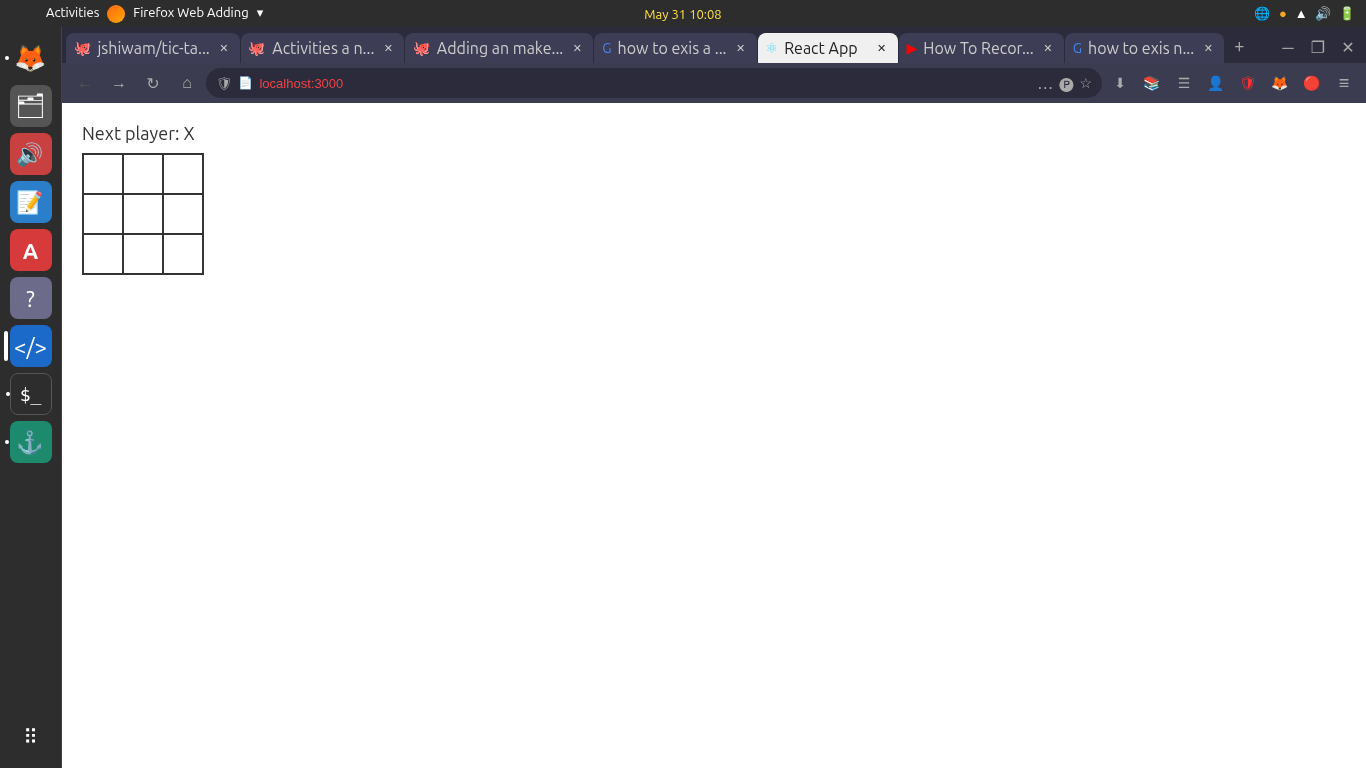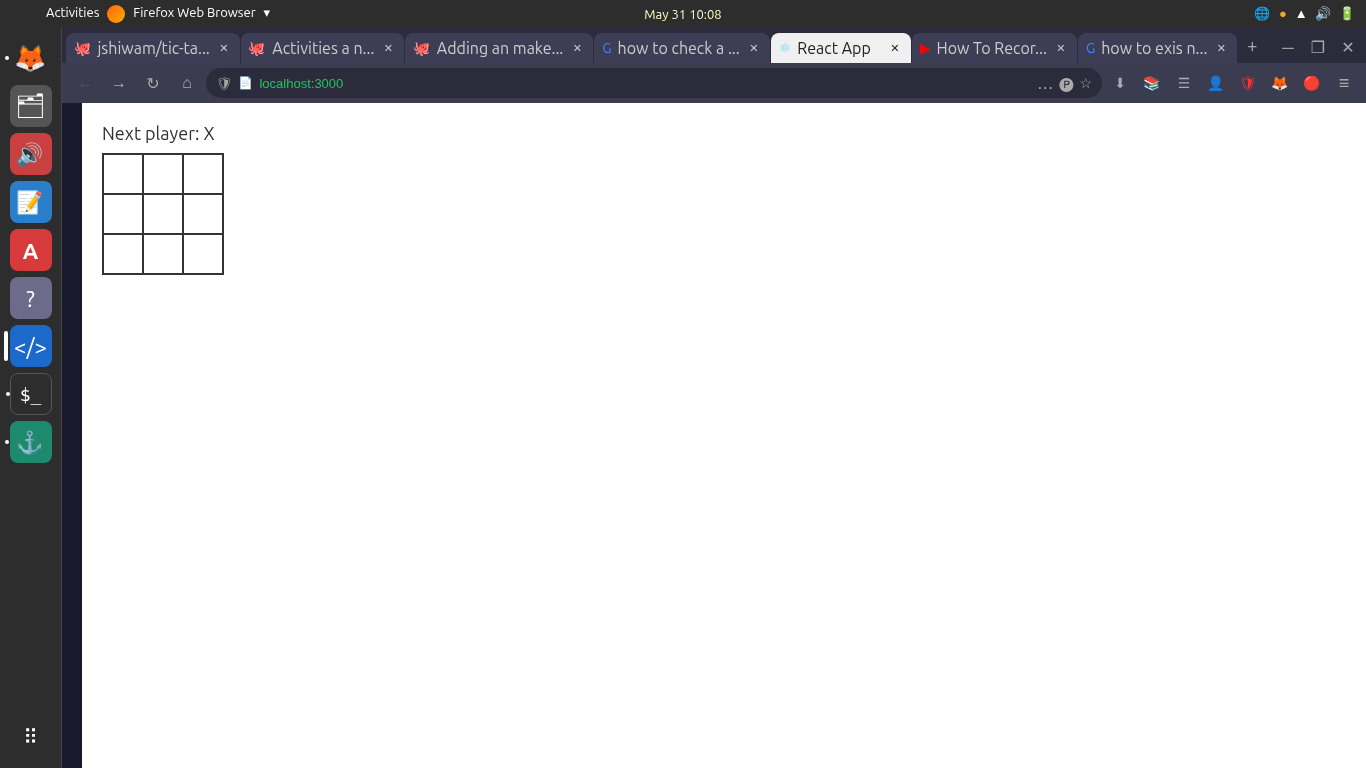--- a/index.html
+++ b/index.html
@@ -246,7 +246,7 @@
   <div class="os-topbar-left">
     <span style="cursor:pointer;">Activities</span>
     <span class="firefox-logo"></span>
-    <span style="cursor:pointer;">Firefox Web Browser</span>
+    <span style="cursor:pointer;">Firefox Web Adding</span>
     <span style="cursor:pointer;">▾</span>
   </div>
   <div class="os-topbar-center">May 31  10:08</div>

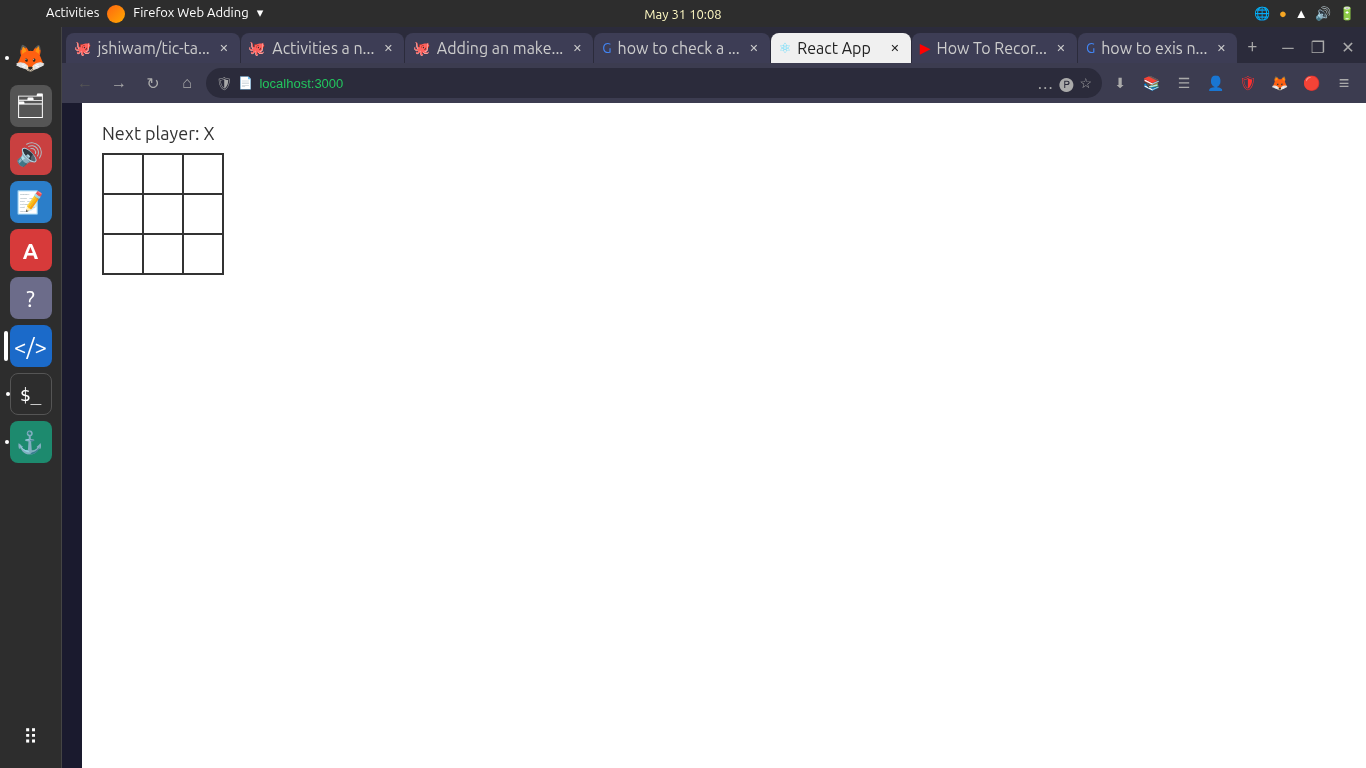--- a/index.html
+++ b/index.html
@@ -17,7 +17,7 @@
       font-size: 13px;
     }
     .os-topbar-left { display: flex; gap: 8px; margin-left: 36px; }
-    .os-topbar-center { position: absolute; left: 50%; transform: translateX(-50%); font-size: 13px; color: #fef9c3; }
+    .os-topbar-center { position: absolute; left: 50%; transform: translateX(-50%); font-size: 13px; color: #fde047; }
     .os-topbar-right { display: flex; align-items: center; gap: 8px; margin-left: auto; }
 
     

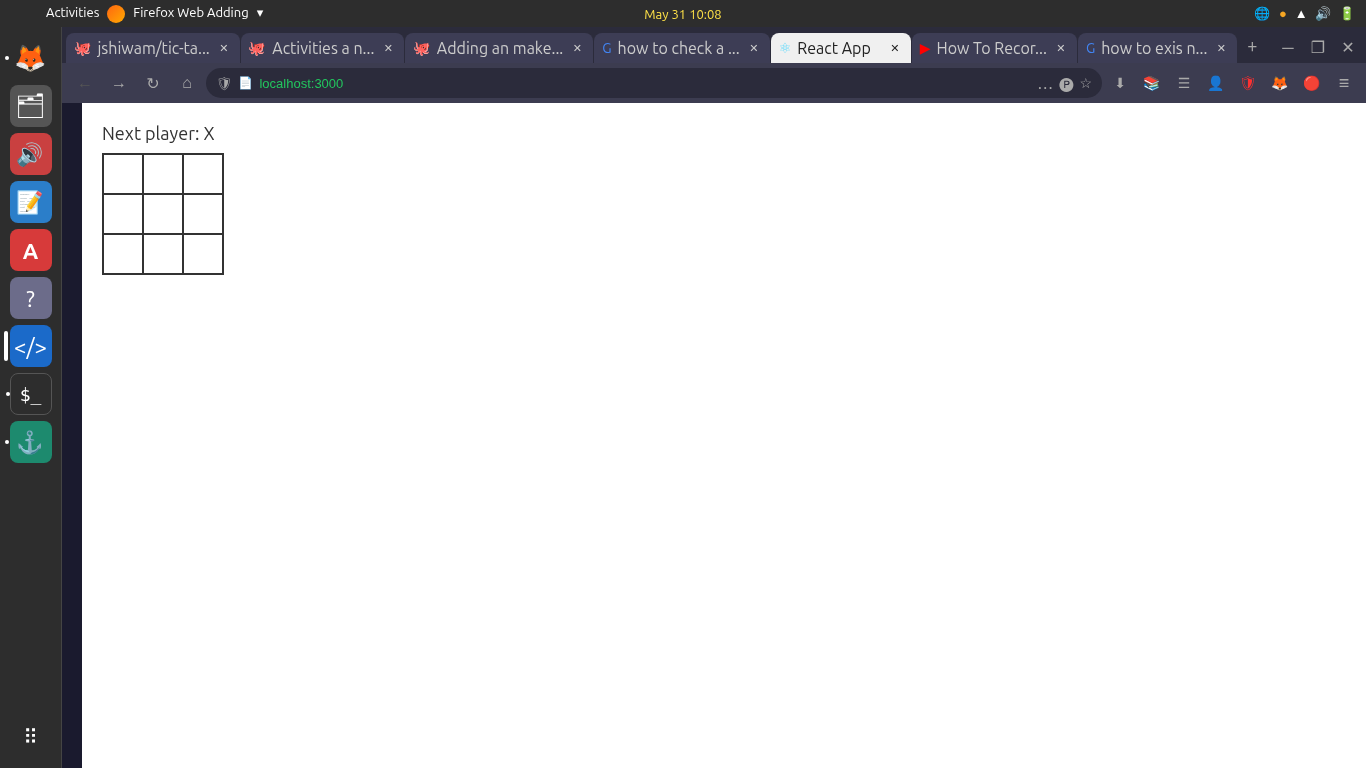--- a/index.html
+++ b/index.html
@@ -321,7 +321,7 @@
 
     <div class="tab">
       <span class="tab-favicon" style="color:#4285f4;">G</span>
-      <span class="tab-title">how to check a ...</span>
+      <span class="tab-title">how to exis a ...</span>
       <span class="tab-close">✕</span>
     </div>
 

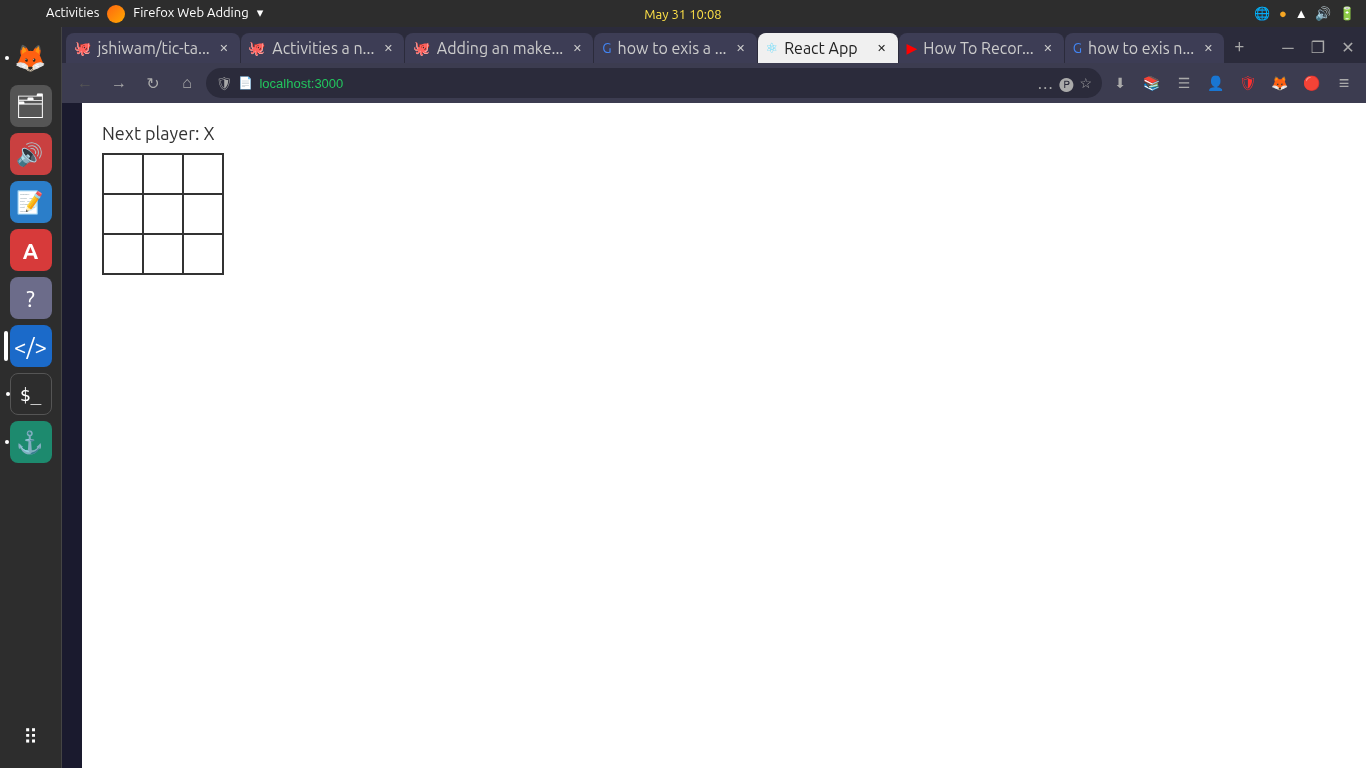--- a/index.html
+++ b/index.html
@@ -176,7 +176,7 @@
       background: none;
       border: none;
       outline: none;
-      color: #22c55e;
+      color: #ef4444;
       font-size: 13px;
     }
     .shield-icon { color: #aaa; font-size: 13px; }

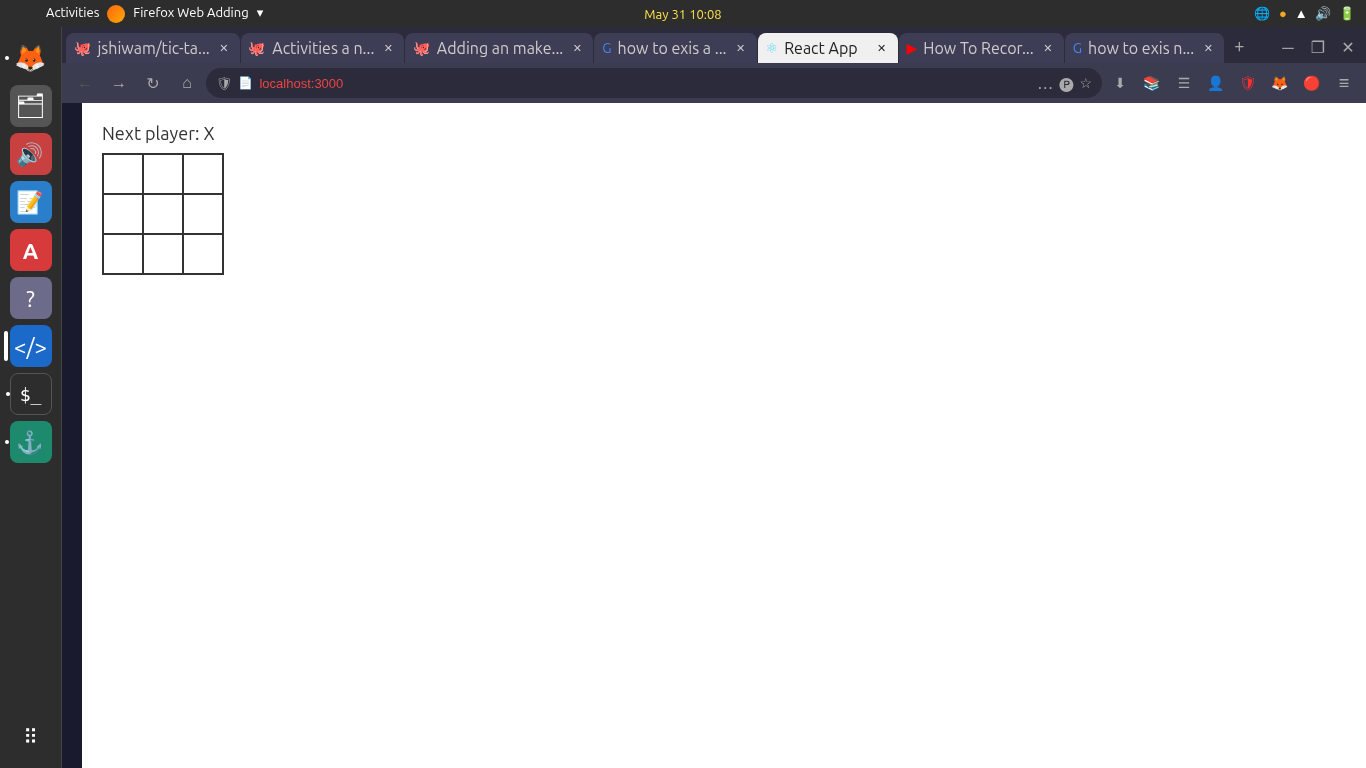--- a/index.html
+++ b/index.html
@@ -200,7 +200,6 @@
       background: white;
       overflow: auto;
       padding: 20px;
-      margin-left: 20px;
     }
 
     

